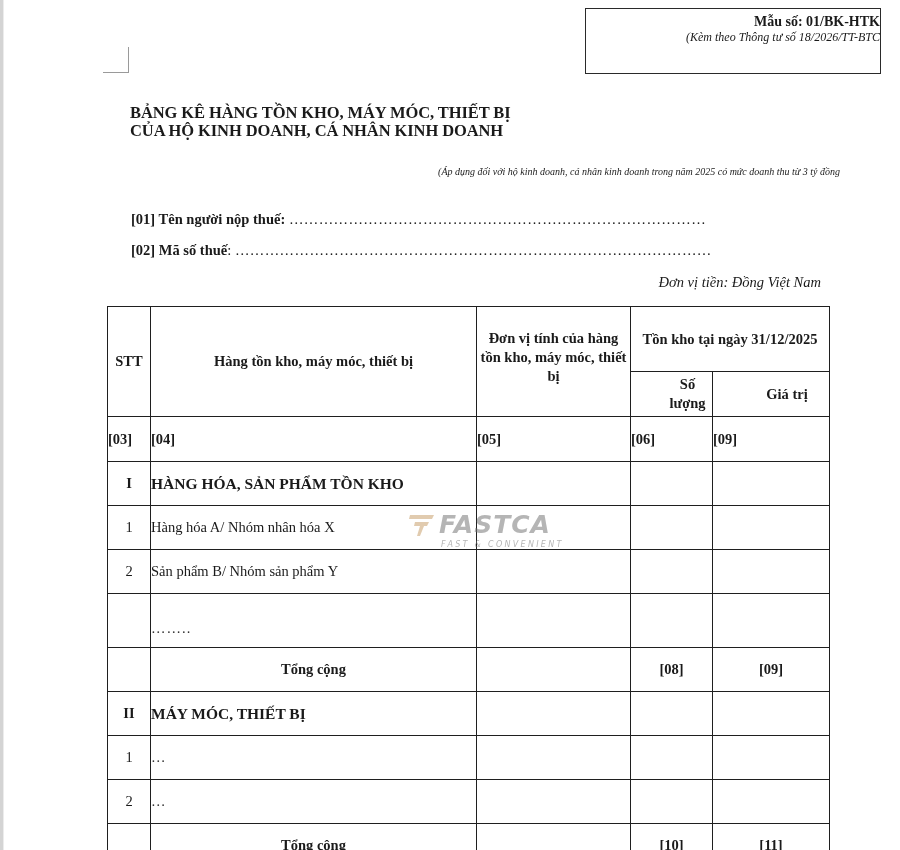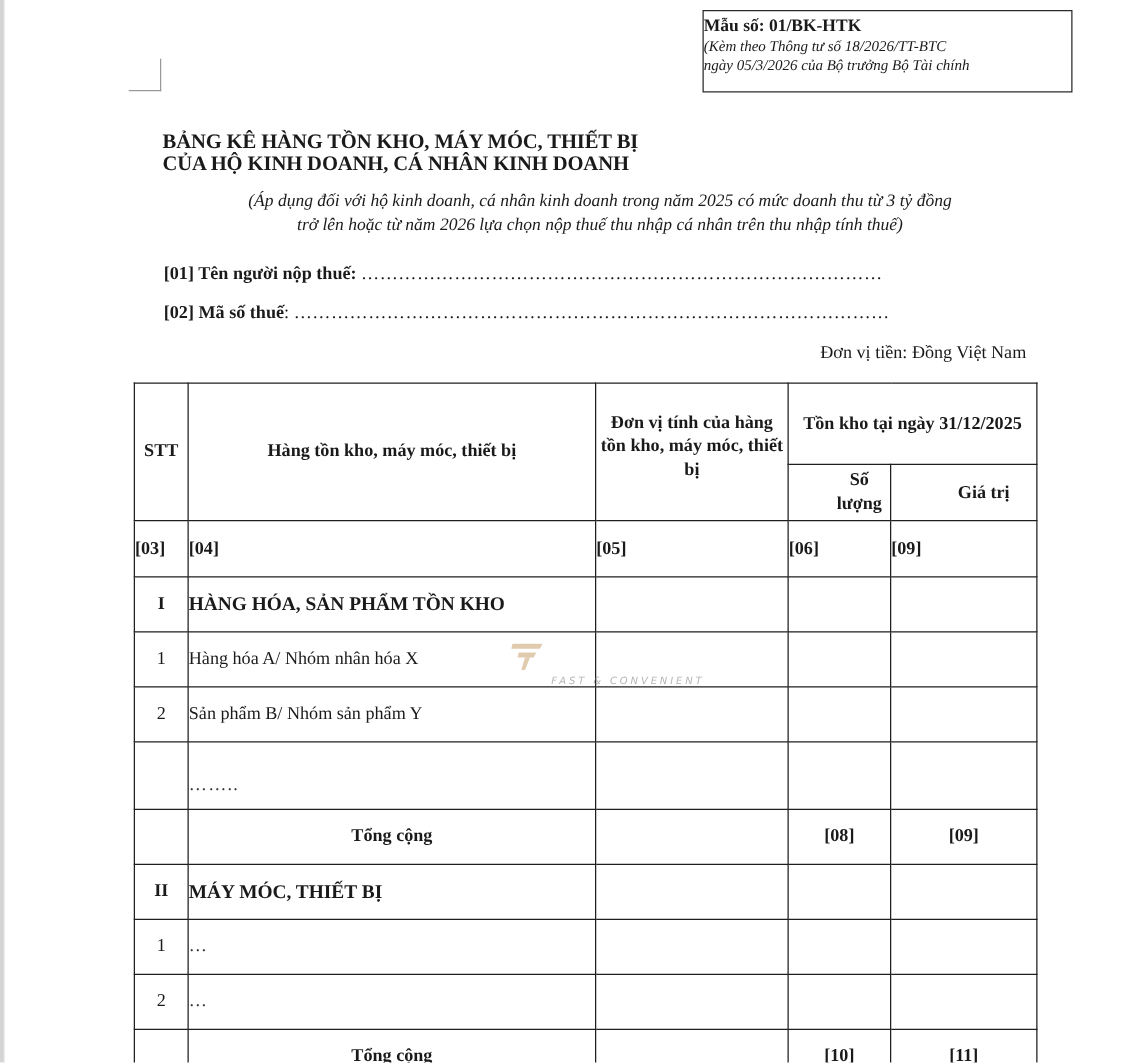--- a/index.html
+++ b/index.html
@@ -18,9 +18,9 @@
     border-right: 1px solid #9a9a9a; border-bottom: 1px solid #9a9a9a;
   }
   .form-box {
-    position: absolute; left: 562px; top: 8px; width: 296px; height: 66px;
+    position: absolute; left: 585px; top: 8px; width: 296px; height: 66px;
     border: 1.5px solid #2a2a2a; box-sizing: border-box;
-    text-align: left; padding-top: 5px;
+    text-align: right; padding-top: 5px;
   }
   .form-box .code { font-weight: bold; font-size: 14px; line-height: 16px; }
   .form-box .ref { font-style: italic; font-size: 12px; line-height: 15px; }

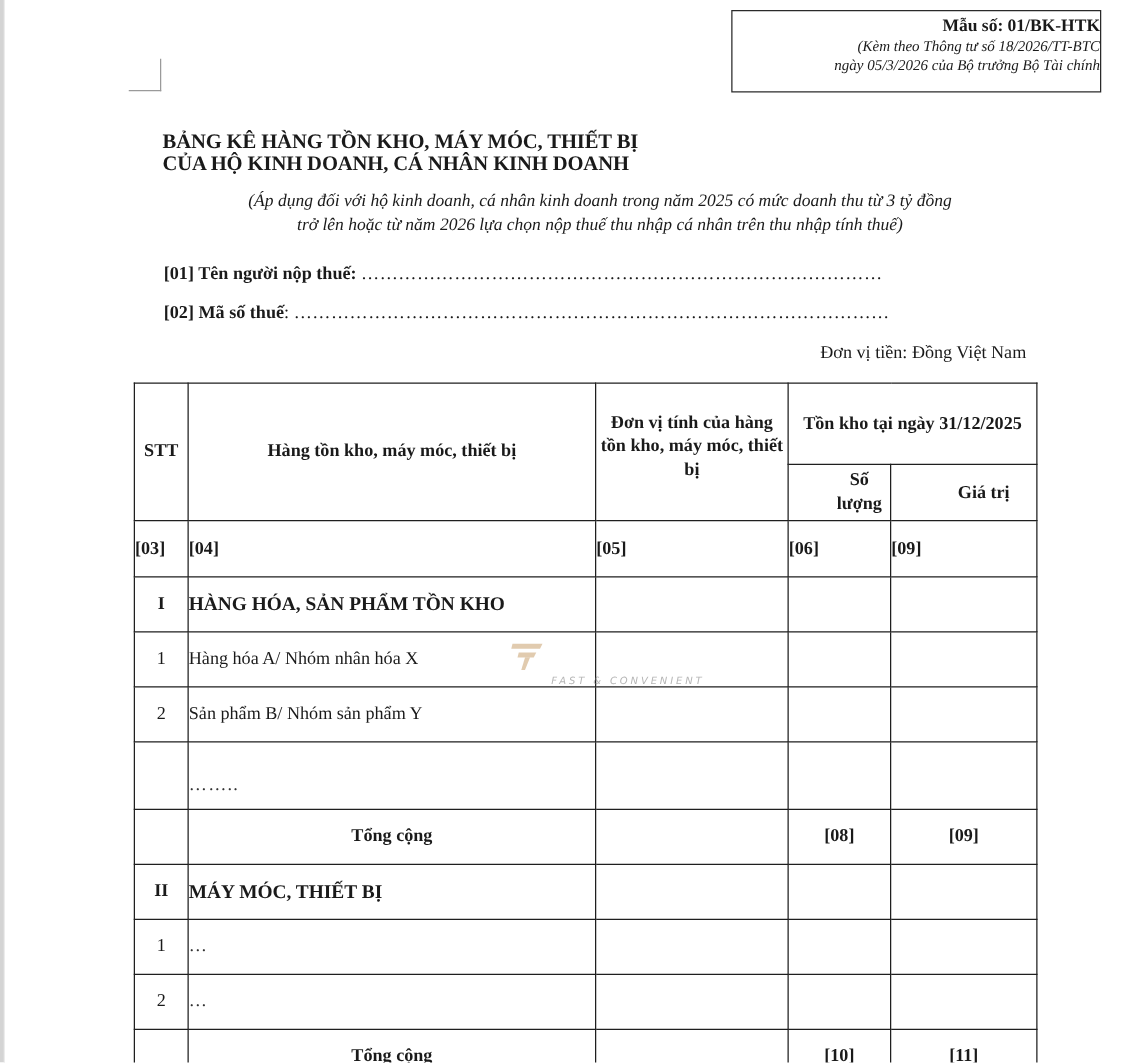--- a/index.html
+++ b/index.html
@@ -102,7 +102,6 @@
 <div class="form-box">
   <div class="code">Mẫu số: 01/BK-HTK</div>
   <div class="ref">(Kèm theo Thông tư số 18/2026/TT-BTC</div>
-  <div class="ref">ngày 05/3/2026 của Bộ trưởng Bộ Tài chính</div>
 </div>
 
 <div class="title">

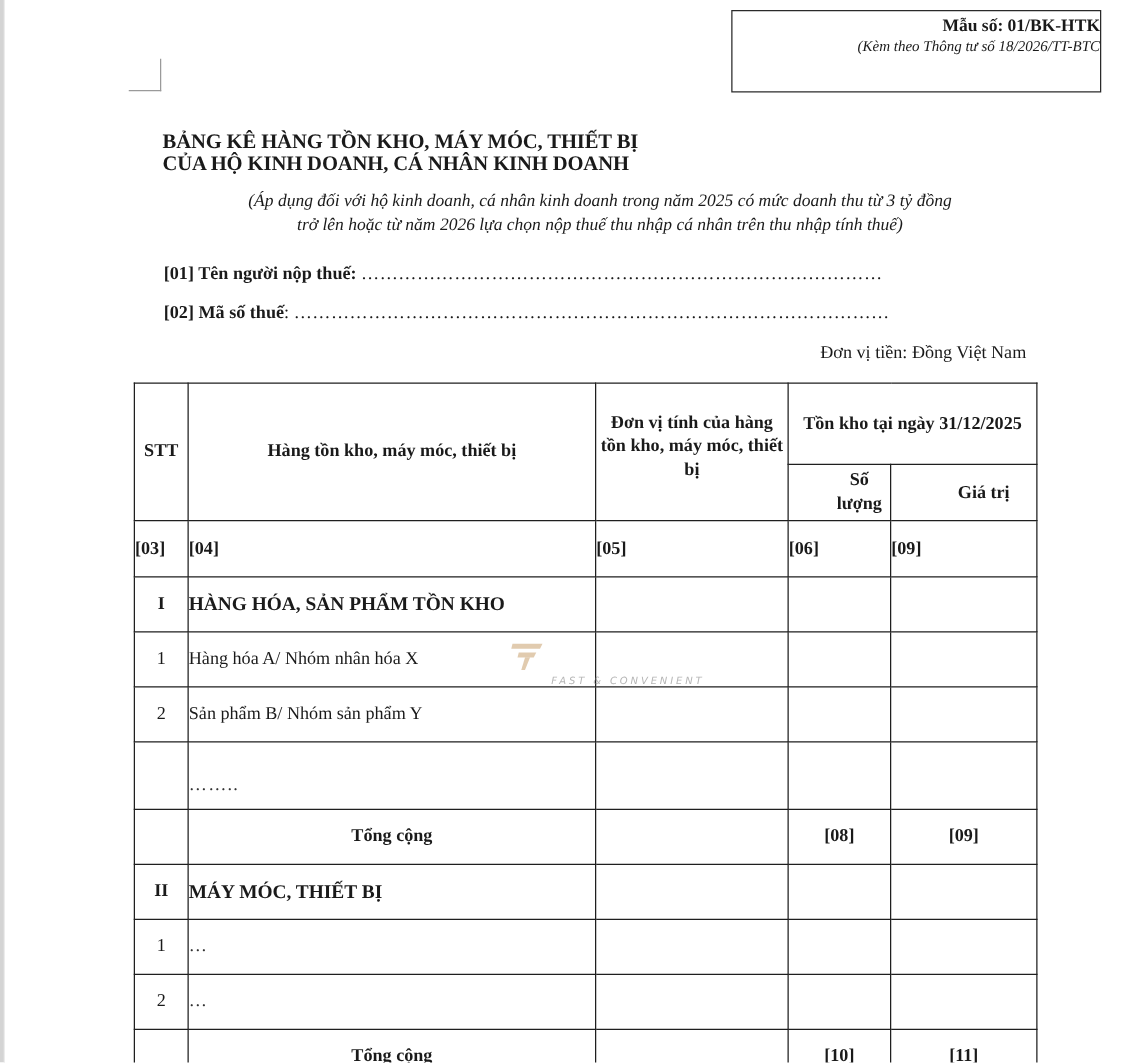--- a/index.html
+++ b/index.html
@@ -31,8 +31,8 @@
     letter-spacing: -0.1px;
   }
   .subtitle {
-    position: absolute; left: 120px; top: 152px; width: 720px;
-    text-align: center; font-style: italic; font-size: 14px; line-height: 19px;
+    position: absolute; left: 120px; top: 162px; width: 720px;
+    text-align: right; font-style: italic; font-size: 10px; line-height: 19px;
   }
   .field-line {
     position: absolute; left: 131px; font-size: 14.5px; white-space: nowrap;

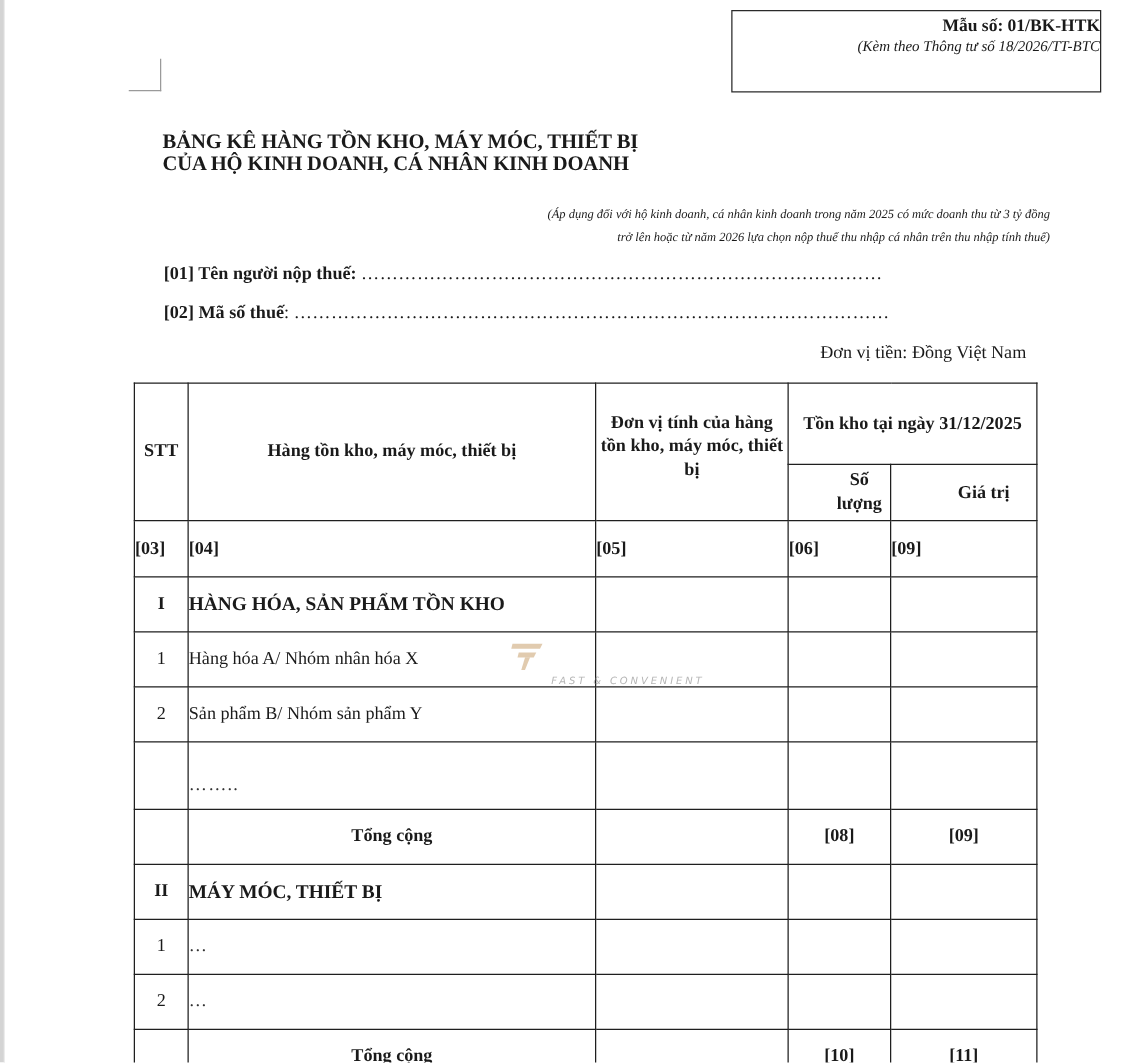--- a/index.html
+++ b/index.html
@@ -111,7 +111,6 @@
 
 <div class="subtitle">
   <div>(Áp dụng đối với hộ kinh doanh, cá nhân kinh doanh trong năm 2025 có mức doanh thu từ 3 tỷ đồng</div>
-  <div>trở lên hoặc từ năm 2026 lựa chọn nộp thuế thu nhập cá nhân trên thu nhập tính thuế)</div>
 </div>
 
 <div class="field-line field-1">

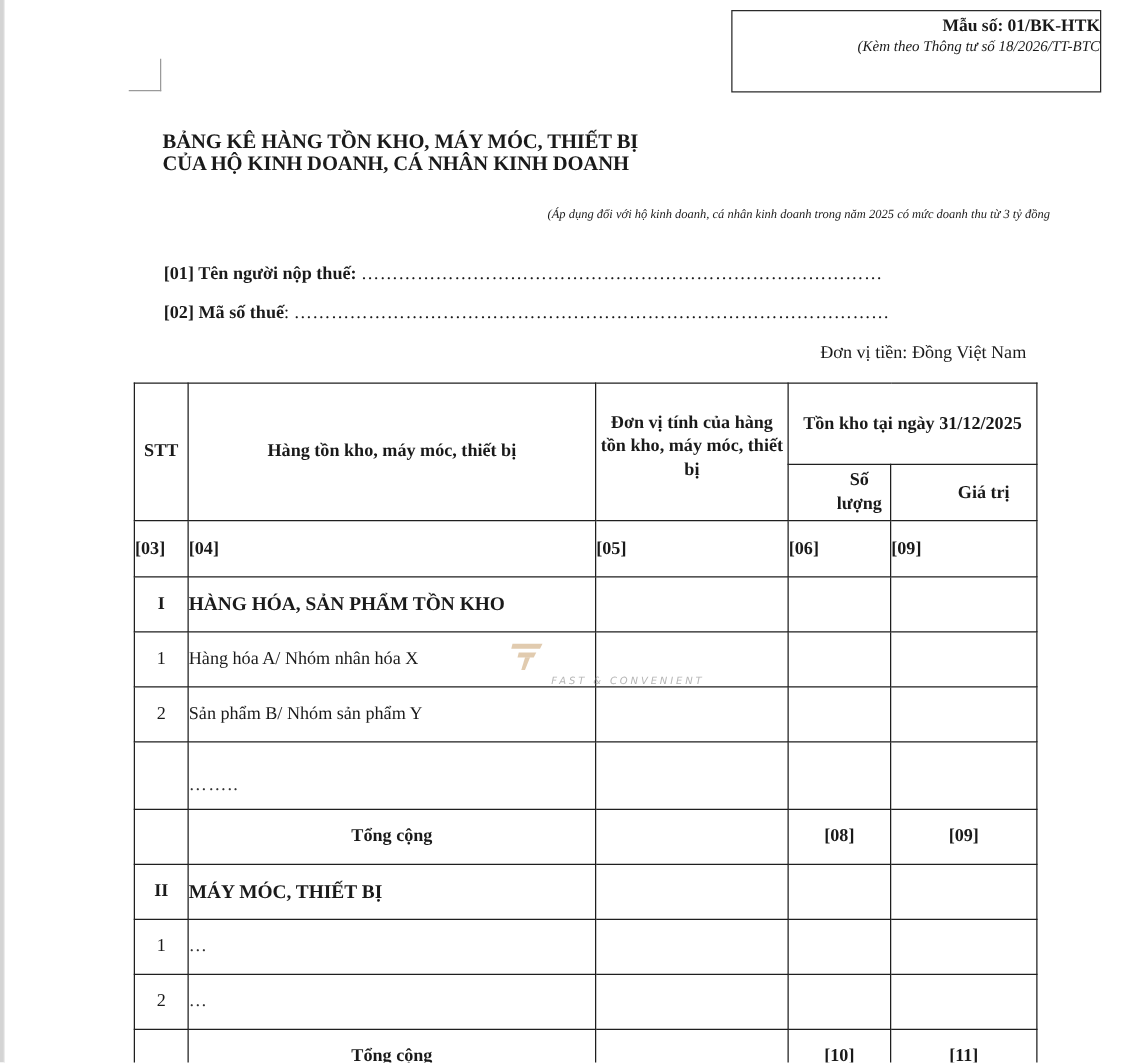--- a/index.html
+++ b/index.html
@@ -43,7 +43,7 @@
   .field-2 { top: 242px; }
   .currency-unit {
     position: absolute; right: 79px; top: 274px;
-    font-size: 14.5px; margin-left: 40px;
+    font-style: italic; font-size: 14.5px; margin-left: 40px;
   }
 
   table.inv {

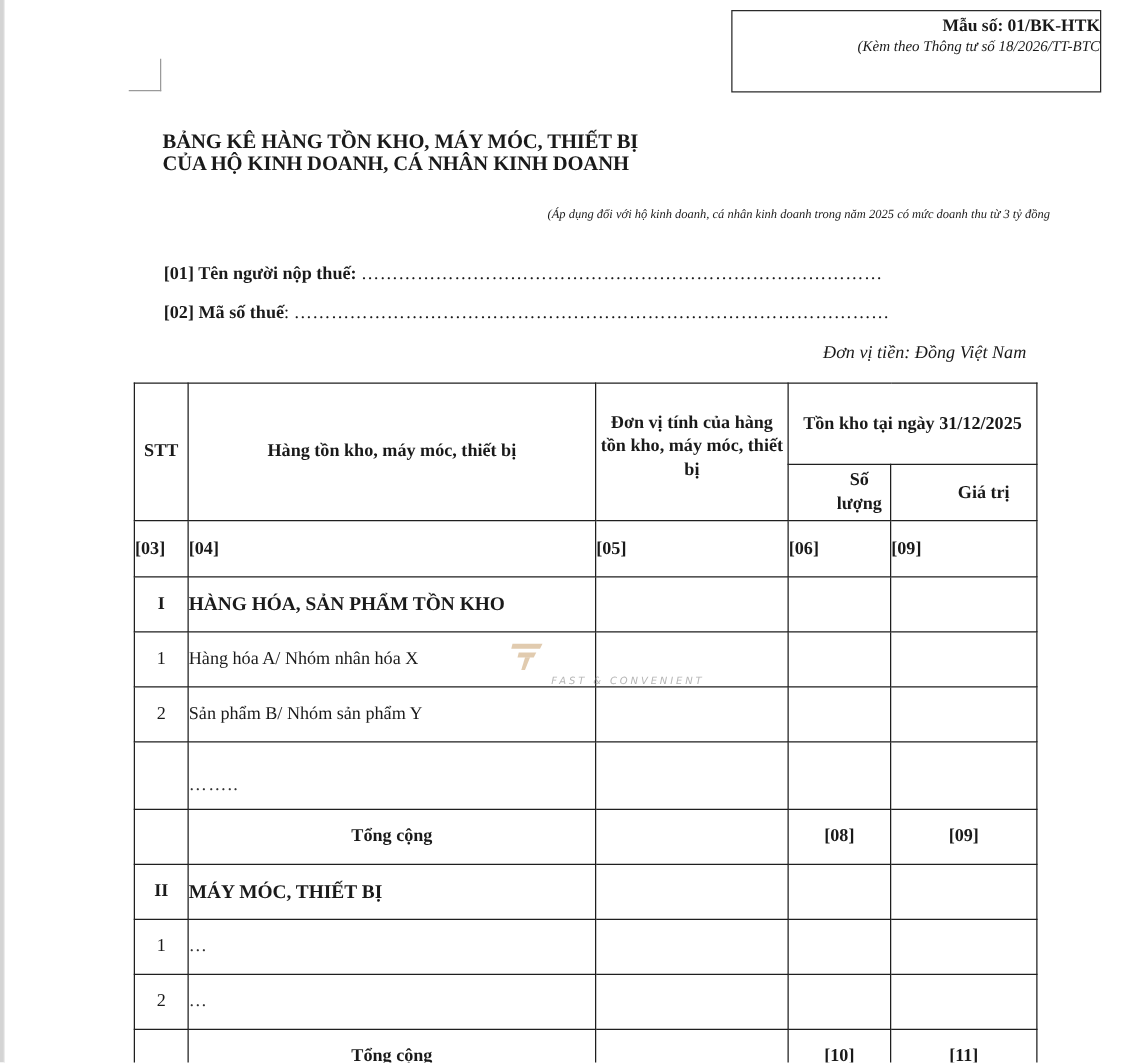--- a/index.html
+++ b/index.html
@@ -227,6 +227,7 @@
     <polygon points="8,9 22,9 20,13 7,13" fill="rgba(200,160,110,0.55)"></polygon>
     <polygon points="13,13 17,13 13,23 10,23" fill="rgba(200,160,110,0.55)"></polygon>
   </svg>
+  <div class="wm-logo">FASTCA</div>
   <div class="wm-tagline">FAST &amp; CONVENIENT</div>
 </div>
 

